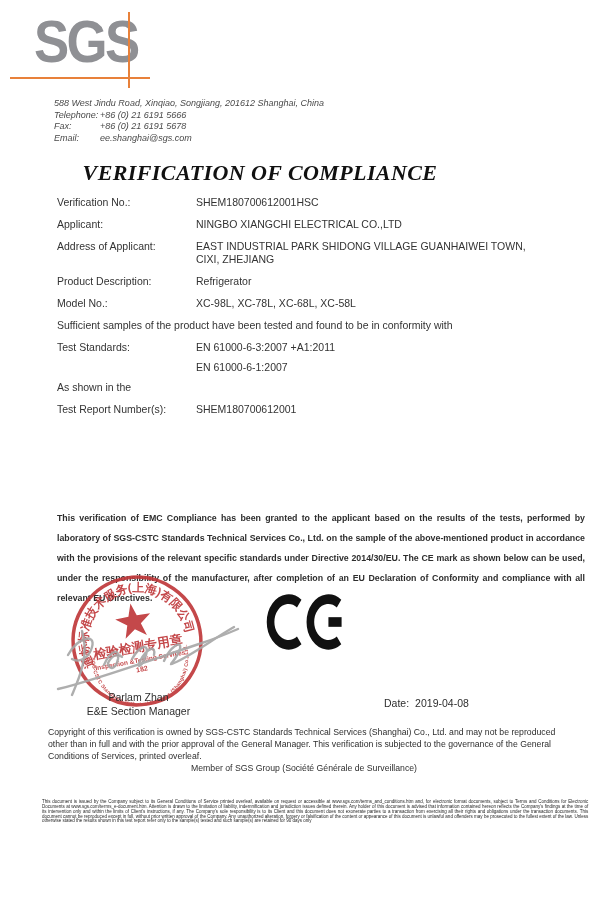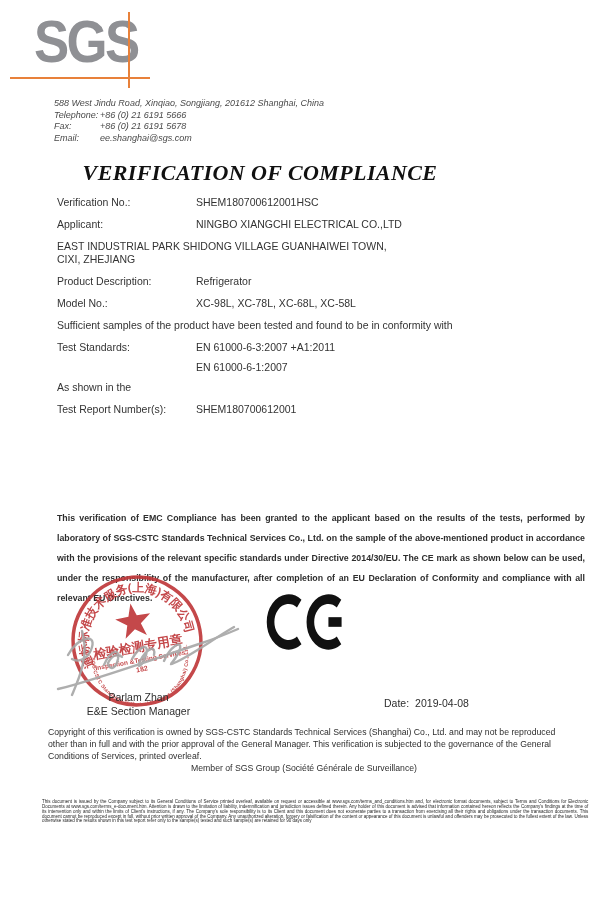--- a/index.html
+++ b/index.html
@@ -101,6 +101,7 @@
       <div class="field-value">NINGBO XIANGCHI ELECTRICAL CO.,LTD</div>
     </div>
     <div class="field-row">
+      <div class="field-label">Address of Applicant:</div>
       <div class="field-value">
         <div>EAST INDUSTRIAL PARK SHIDONG VILLAGE GUANHAIWEI TOWN,</div>
         <div>CIXI, ZHEJIANG</div>

